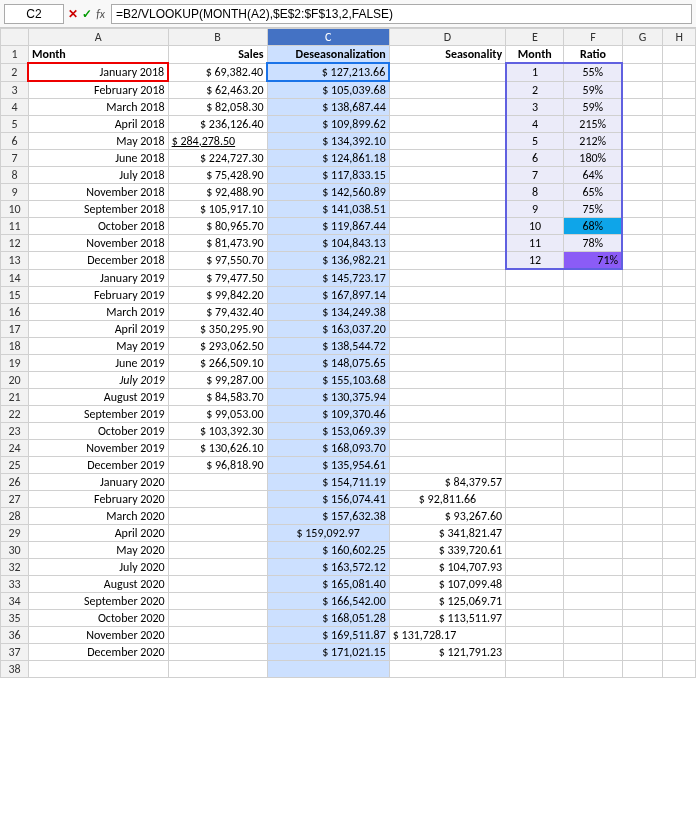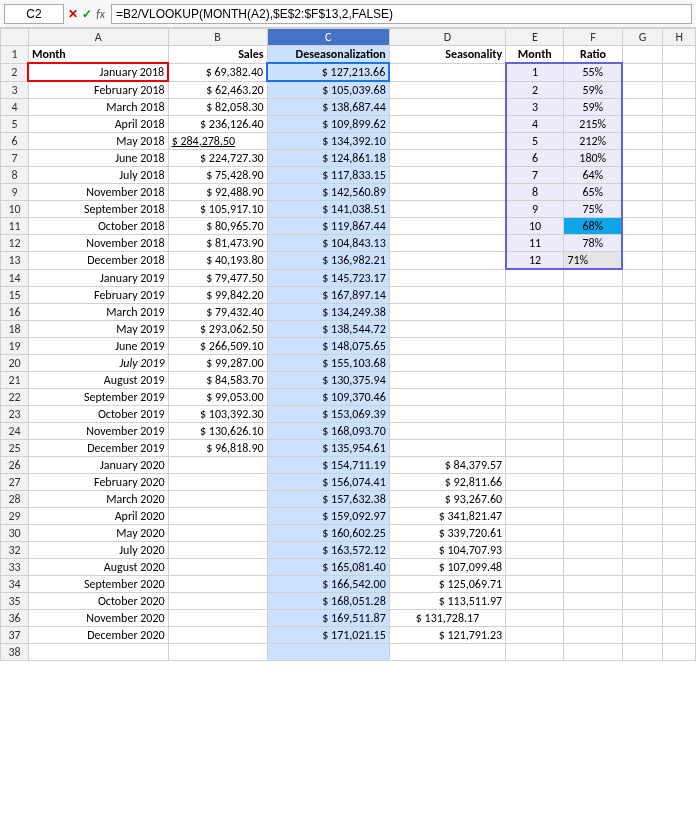--- a/index.html
+++ b/index.html
@@ -264,7 +264,7 @@
         <tr>
           <td class="row-header">13</td>
           <td style="text-align: right;">December 2018</td>
-          <td style="text-align: right;">$ 40,193.80</td>
+          <td style="text-align: right;">$ 97,550.70</td>
           <td class="col-c-selected" style="text-align: right;">$ 136,982.21</td>
           <td style="text-align: right;"></td>
           <td style="text-align: center; background: rgb(235, 235, 249); border-bottom: 2px solid rgb(96, 96, 224); border-left: 2px solid rgb(96, 96, 224);">12</td>

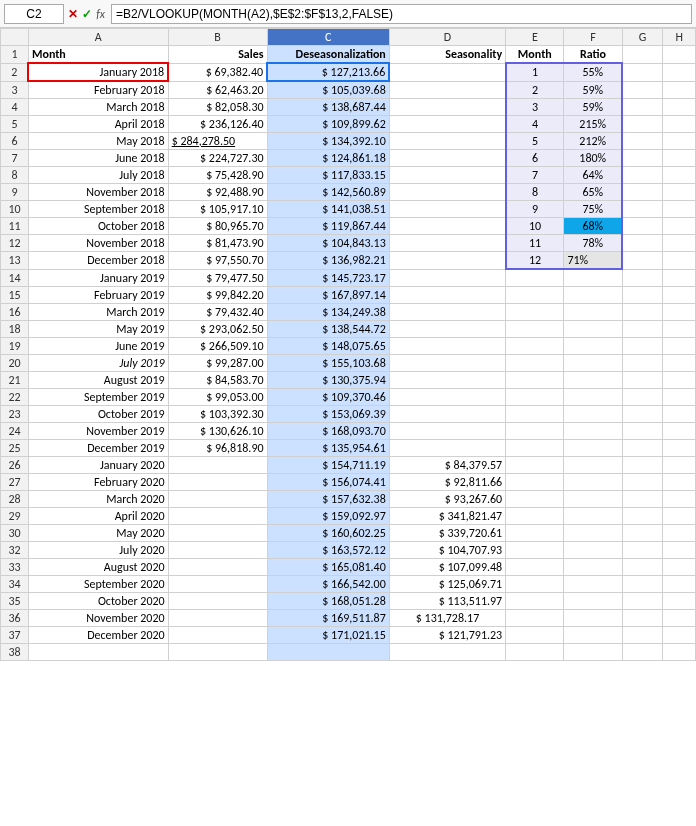--- a/index.html
+++ b/index.html
@@ -268,7 +268,7 @@
           <td class="col-c-selected" style="text-align: right;">$ 136,982.21</td>
           <td style="text-align: right;"></td>
           <td style="text-align: center; background: rgb(235, 235, 249); border-bottom: 2px solid rgb(96, 96, 224); border-left: 2px solid rgb(96, 96, 224);">12</td>
-          <td style="text-align: left; background: #e5e5e5; border-bottom: 2px solid rgb(96, 96, 224); border-right: 2px solid rgb(96, 96, 224);">71%</td>
+          <td style="text-align: right; background: #8b5cf6; border-bottom: 2px solid rgb(96, 96, 224); border-right: 2px solid rgb(96, 96, 224);">71%</td>
           <td></td>
           <td></td>
         </tr>

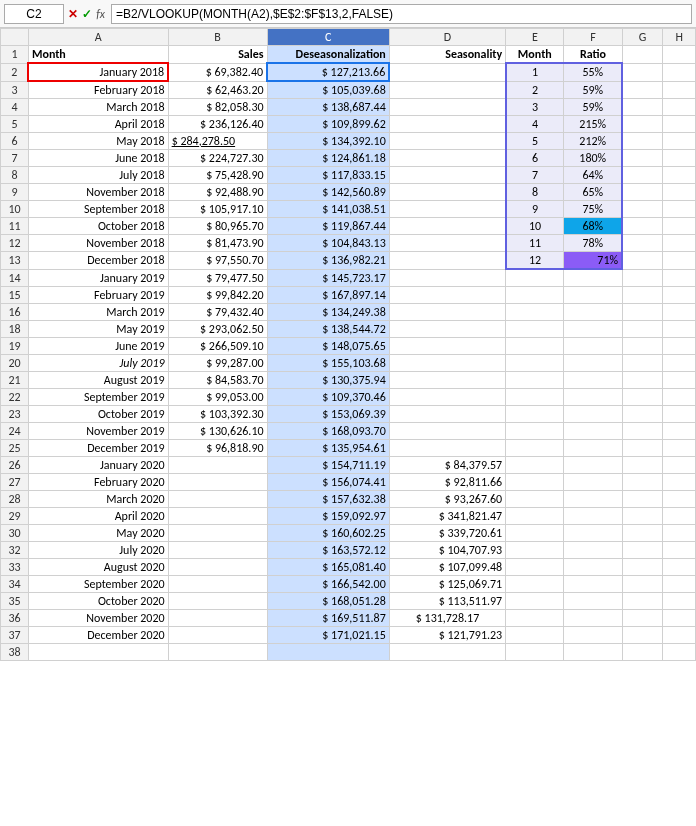--- a/index.html
+++ b/index.html
@@ -306,6 +306,17 @@
           <td></td>
         </tr>
         <tr>
+          <td class="row-header">17</td>
+          <td style="text-align: right;">April 2019</td>
+          <td style="text-align: right;">$ 350,295.90</td>
+          <td class="col-c-selected" style="text-align: right;">$ 163,037.20</td>
+          <td style="text-align: right;"></td>
+          <td style="text-align: center;"></td>
+          <td style="text-align: center;"></td>
+          <td></td>
+          <td></td>
+        </tr>
+        <tr>
           <td class="row-header">18</td>
           <td style="text-align: right;">May 2019</td>
           <td style="text-align: right;">$ 293,062.50</td>

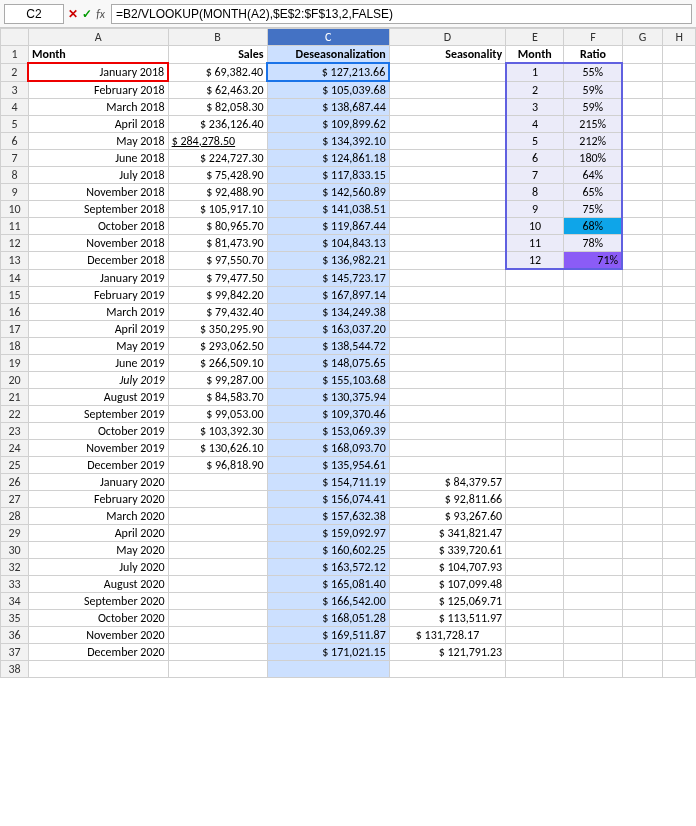--- a/index.html
+++ b/index.html
@@ -420,7 +420,7 @@
           <td style="text-align: right;">February 2020</td>
           <td style="text-align: right;"></td>
           <td class="col-c-selected" style="text-align: right;">$ 156,074.41</td>
-          <td style="text-align: right;">$ 92,811.66</td>
+          <td style="text-align: center;">$ 92,811.66</td>
           <td style="text-align: center;"></td>
           <td style="text-align: center;"></td>
           <td></td>

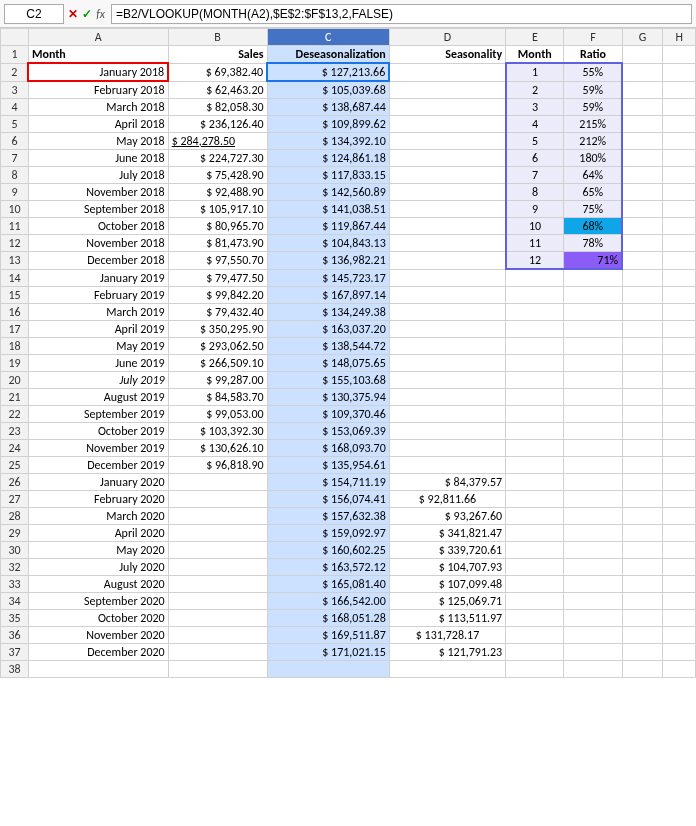--- a/index.html
+++ b/index.html
@@ -441,7 +441,7 @@
           <td class="row-header">29</td>
           <td style="text-align: right;">April 2020</td>
           <td style="text-align: right;"></td>
-          <td class="col-c-selected" style="text-align: right;">$ 159,092.97</td>
+          <td class="col-c-selected" style="text-align: center;">$ 159,092.97</td>
           <td style="text-align: right;">$ 341,821.47</td>
           <td style="text-align: center;"></td>
           <td style="text-align: center;"></td>

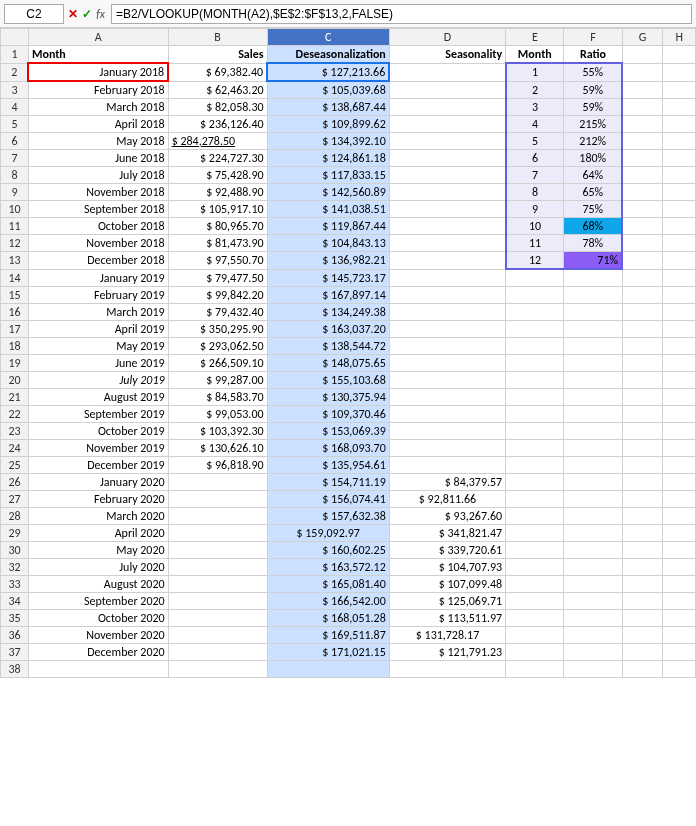--- a/index.html
+++ b/index.html
@@ -508,7 +508,7 @@
           <td style="text-align: right;">November 2020</td>
           <td style="text-align: right;"></td>
           <td class="col-c-selected" style="text-align: right;">$ 169,511.87</td>
-          <td style="text-align: center;">$ 131,728.17</td>
+          <td style="text-align: left;">$ 131,728.17</td>
           <td style="text-align: center;"></td>
           <td style="text-align: center;"></td>
           <td></td>

